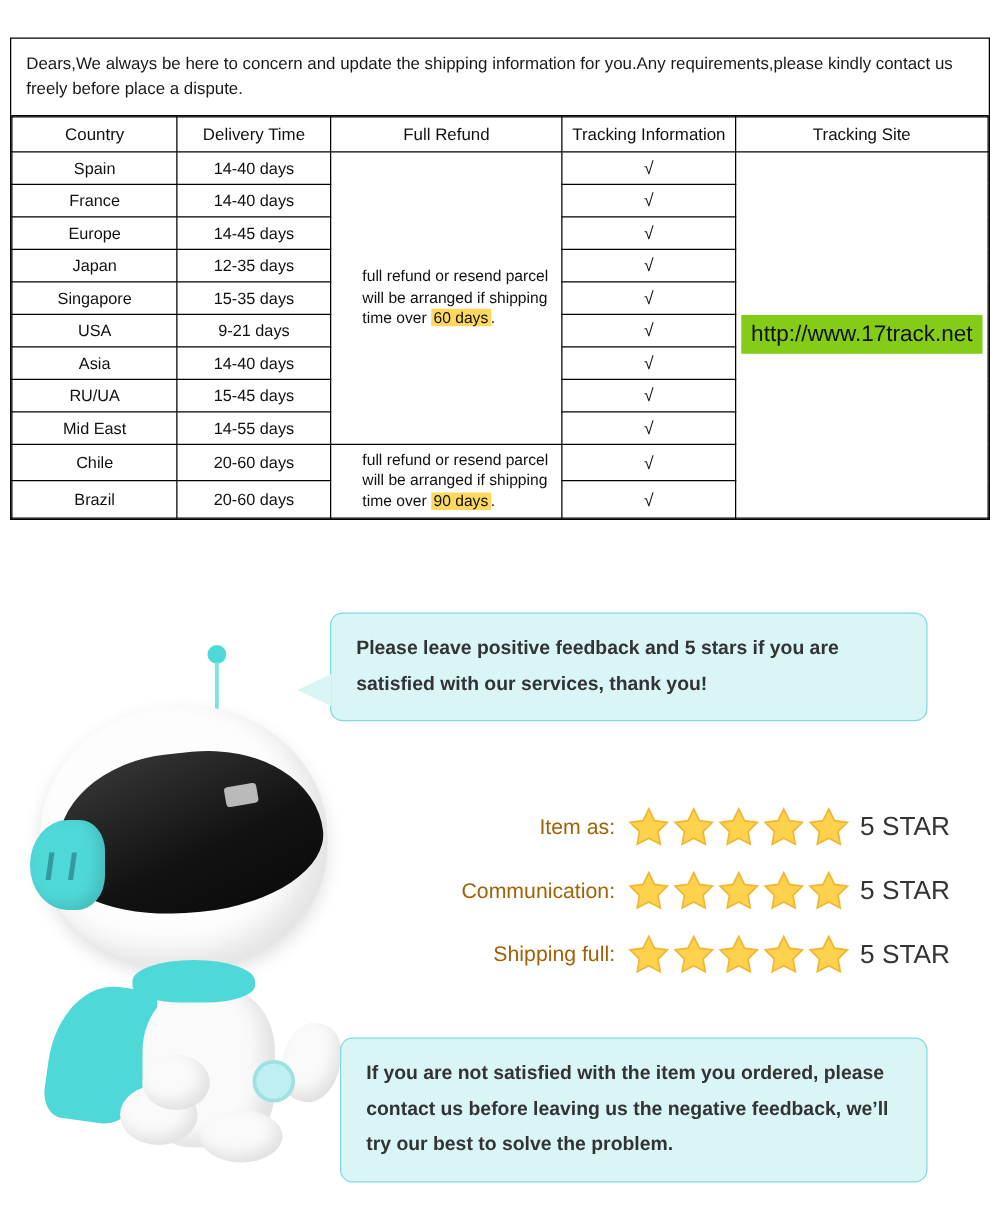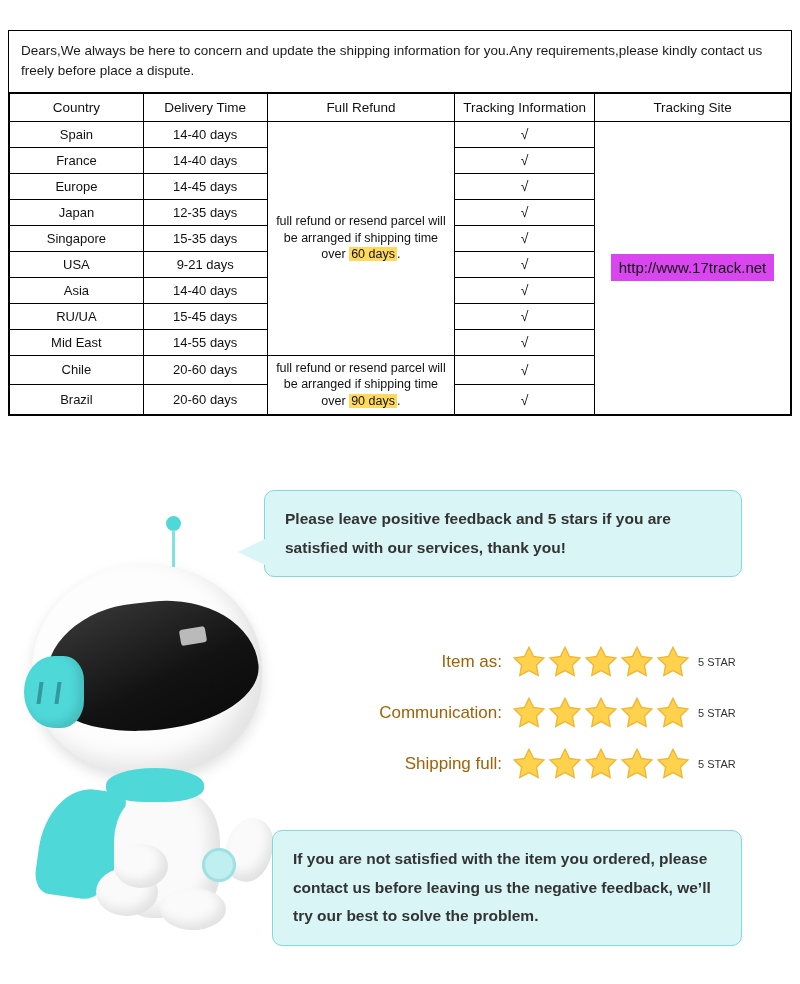--- a/index.html
+++ b/index.html
@@ -54,8 +54,8 @@
     height: 28px;
   }
   table.ship td.refund {
-    text-align: center;
-    padding-left: 5px;
+    text-align: left;
+    padding-left: 25px;
     padding-right: 5px;
     font-size: 12.5px;
     line-height: 1.35;

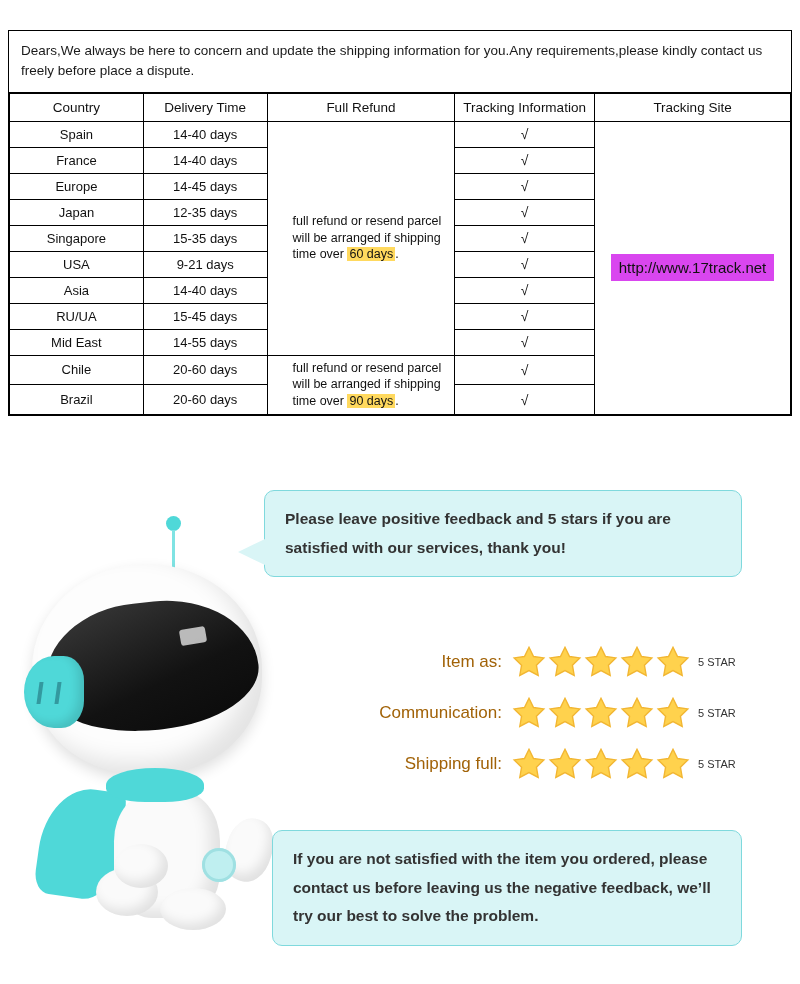--- a/index.html
+++ b/index.html
@@ -67,9 +67,9 @@
   .check { font-size: 14px; }
   .tracking-link {
     display: inline-block;
-    background: #d946ef;
+    background: #84cc16;
     padding: 5px 8px;
-    font-size: 15px;
+    font-size: 18px;
     color: #111;
     text-decoration: none;
   }

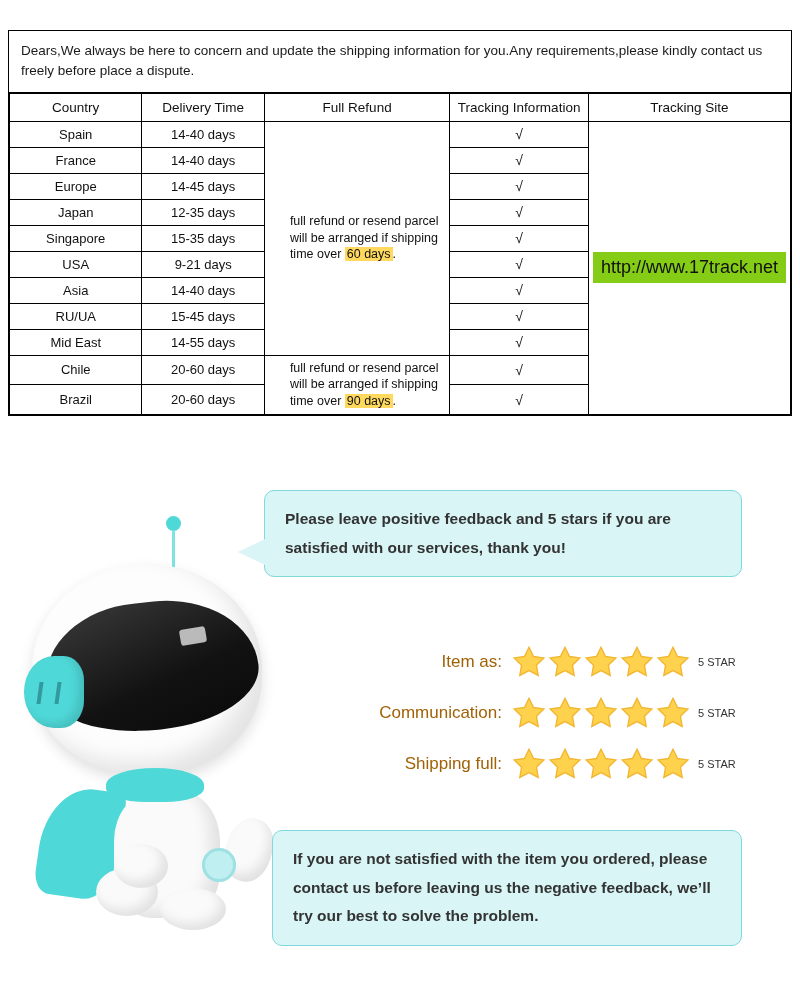--- a/index.html
+++ b/index.html
@@ -288,7 +288,7 @@
     display: inline-block;
   }
   .rating-val {
-    font-size: 11px;
+    font-size: 21px;
     color: #333;
     padding-left: 8px;
   }

